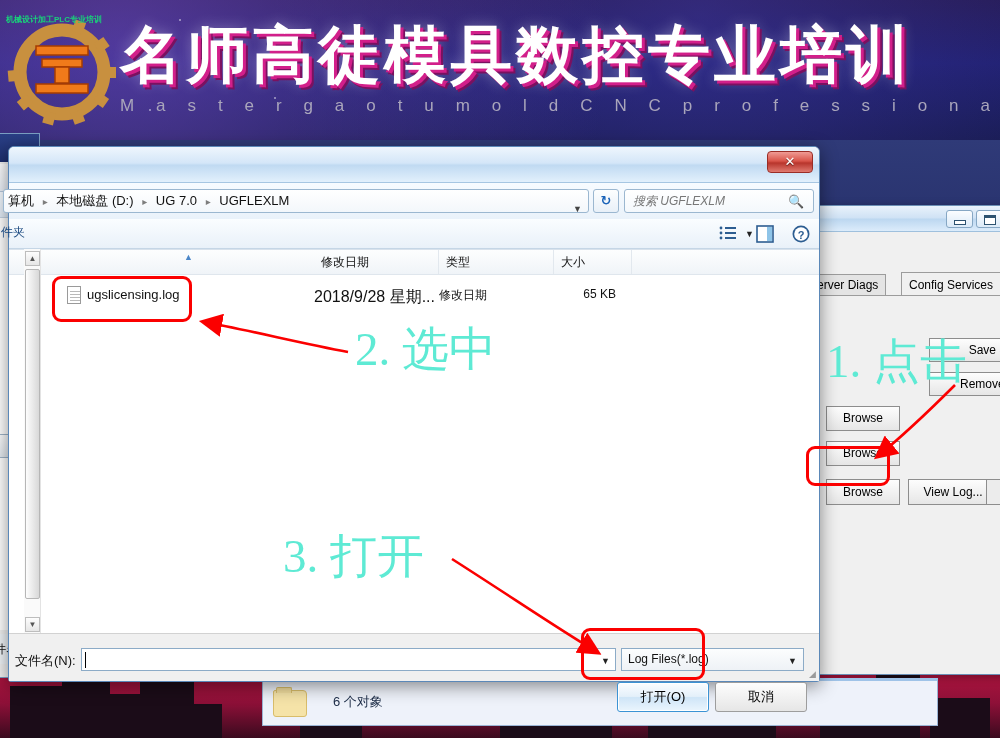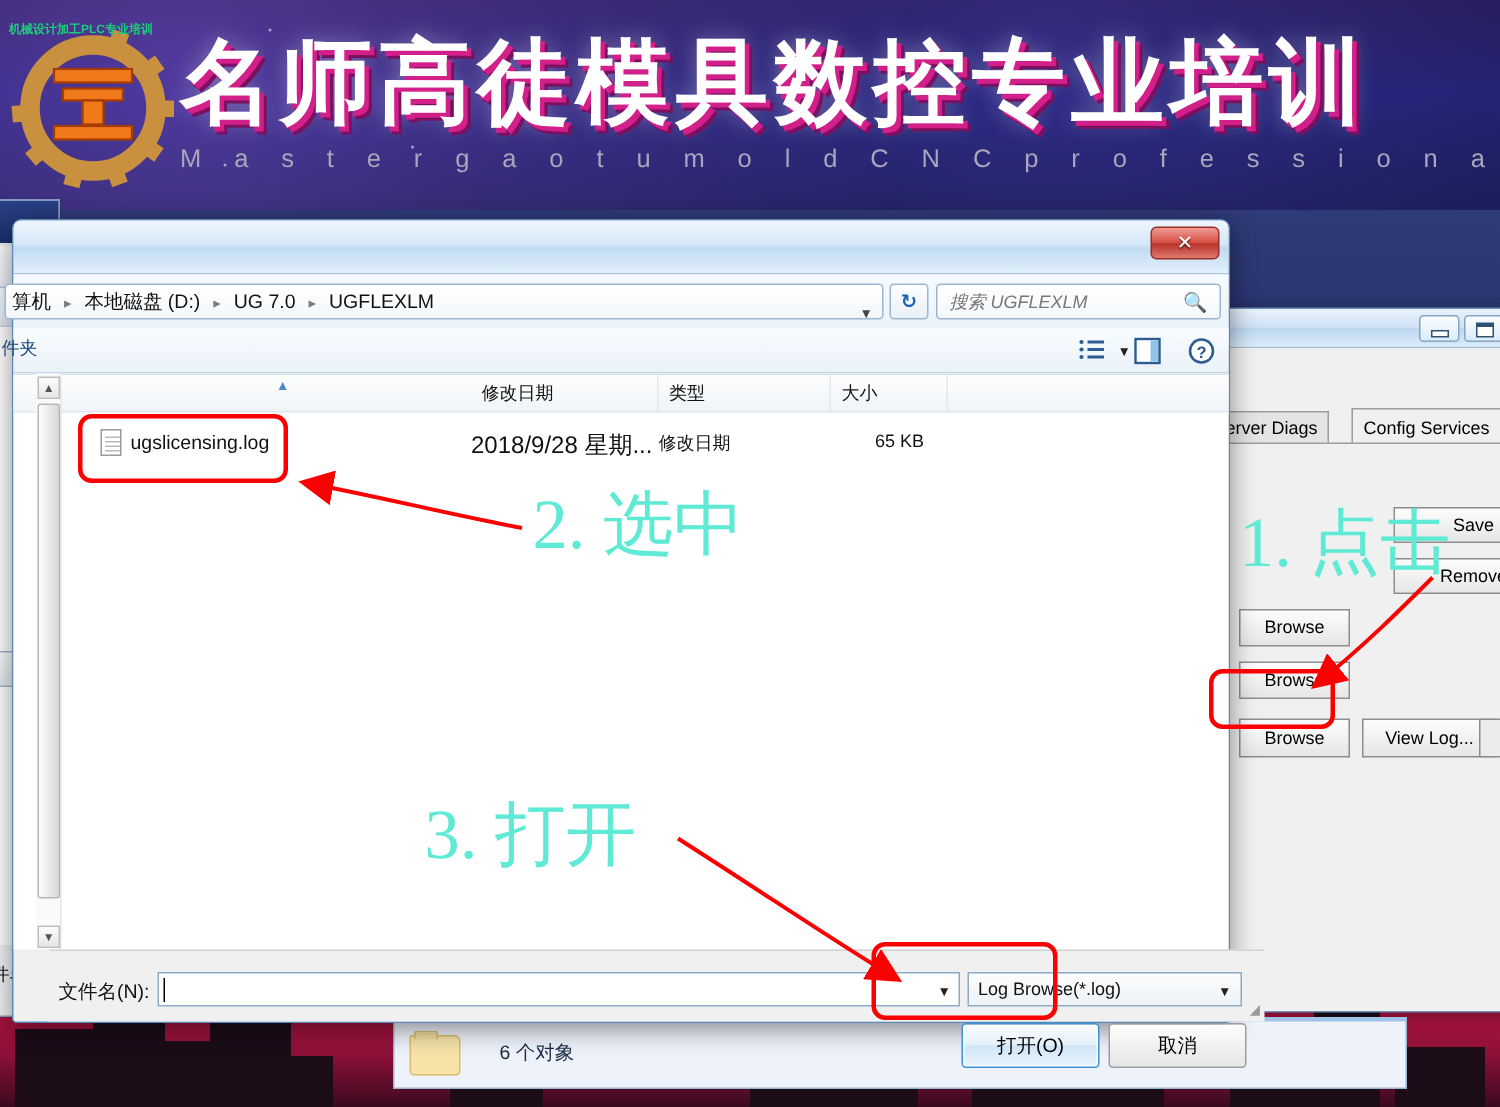--- a/index.html
+++ b/index.html
@@ -159,7 +159,7 @@
   #lv-dn{position:absolute;left:16px;top:470px;width:15px;height:15px;background:linear-gradient(180deg,#fdfdfd,#e6e6e6);
     border:1px solid #bdbdbd;font-size:8px;line-height:13px;text-align:center;color:#555;}
 
-  #dlg-bottom{position:absolute;left:0;top:486px;width:810px;height:48px;background:#f0f0f0;border-top:1px solid #d2d2d2;margin-left:24px;}
+  #dlg-bottom{position:absolute;left:0;top:486px;width:810px;height:48px;background:#f0f0f0;border-top:1px solid #d2d2d2;}
   #fn-label{position:absolute;left:6px;top:18px;font-size:13px;color:#111;}
   #fn-input{position:absolute;left:72px;top:14px;width:535px;height:23px;background:#fff;
     border:1px solid #8cabc7;}

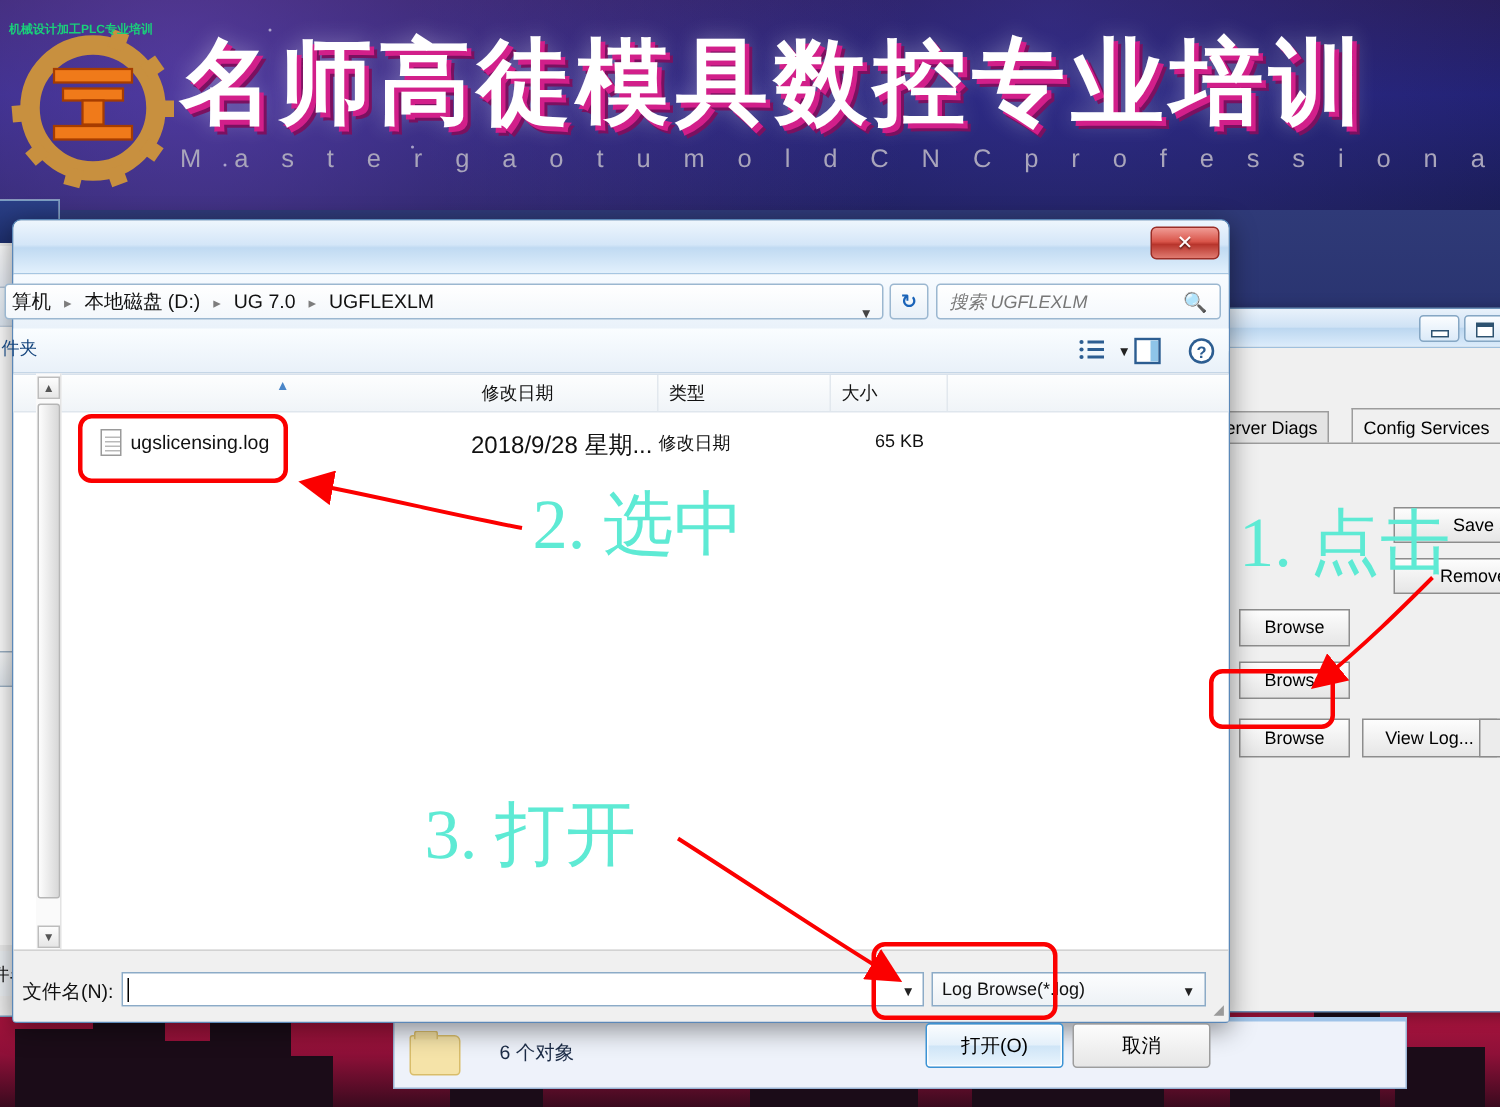--- a/index.html
+++ b/index.html
@@ -408,7 +408,7 @@
       <span id="fn-drop">▼</span>
     </div>
     <div id="filter">
-      <span id="filter-txt">Log Browse(*.log)</span>
+      <span id="filter-txt">Log Files(*.log)</span>
       <span id="filter-drop">▼</span>
     </div>
     <div id="btn-open">打开(O)</div>

